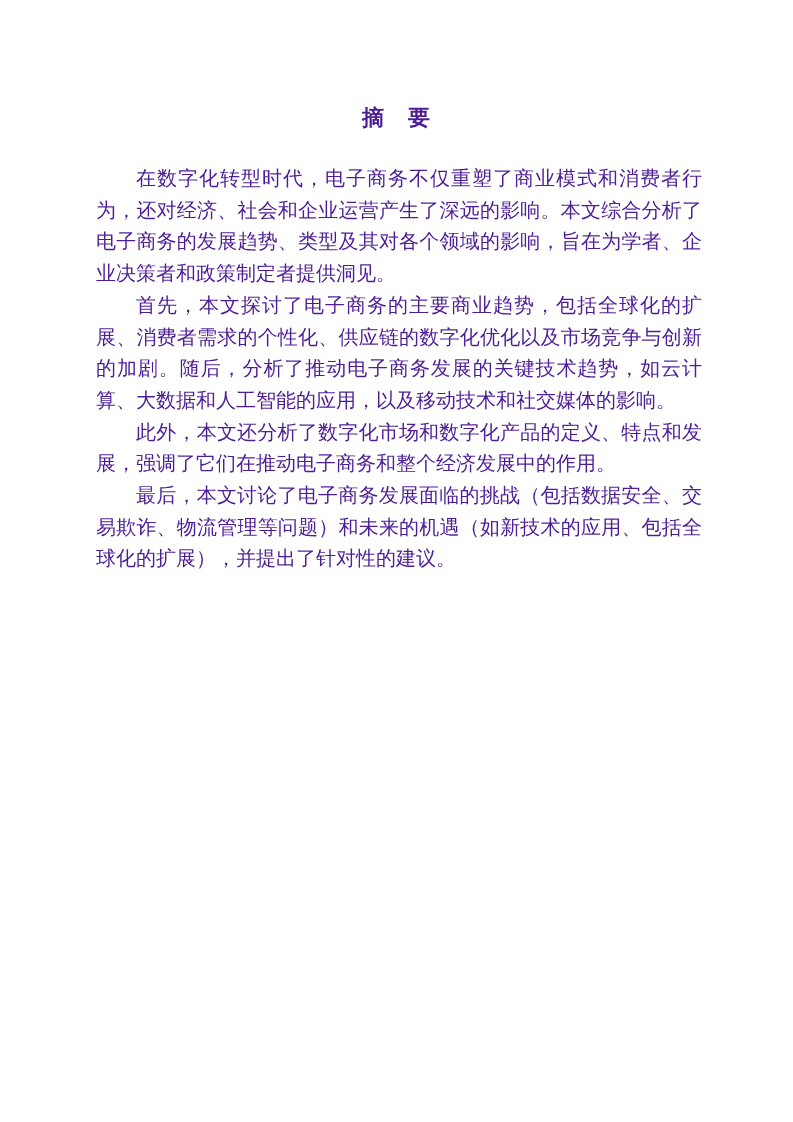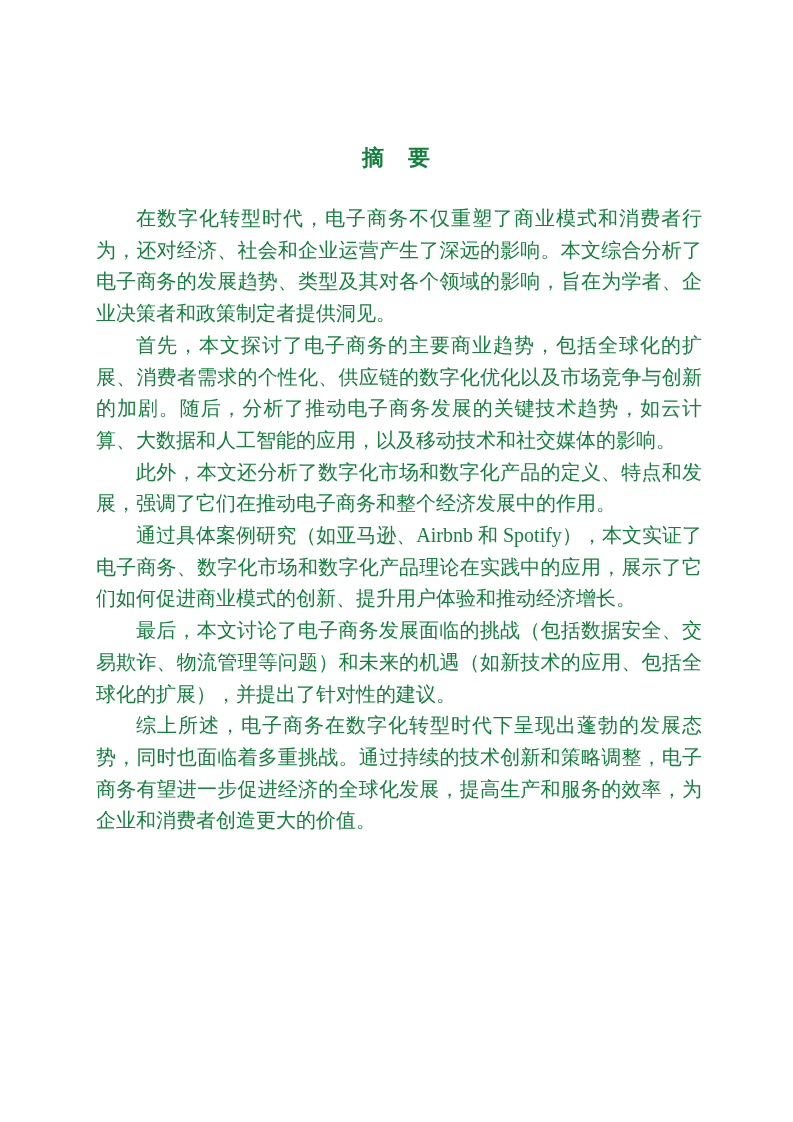--- a/index.html
+++ b/index.html
@@ -14,10 +14,9 @@
     background: #ffffff;
     overflow: hidden;
     font-family: "Liberation Serif", "DejaVu Serif", serif;
-    color: #15803d;
+    color: #4c1d95;
     box-sizing: border-box;
     padding-top: 104px;
-    margin-top: 40px;
   }
   .doc-title {
     margin: 0;

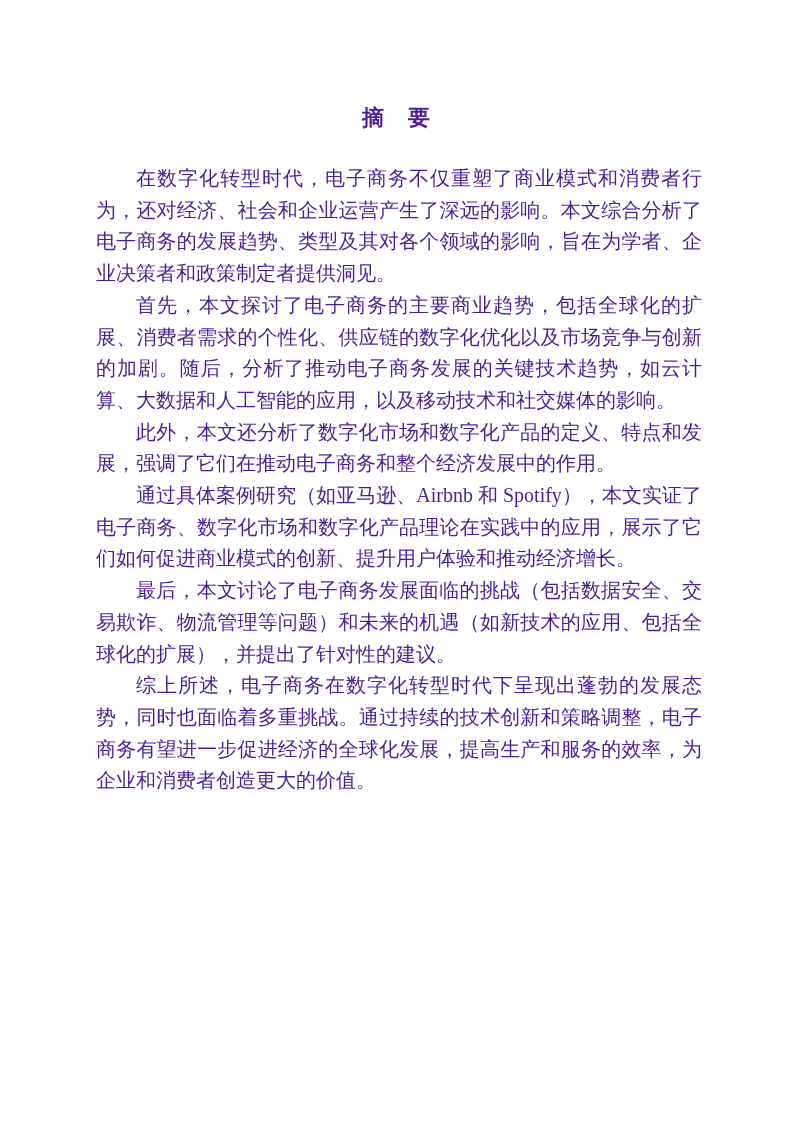--- a/index.html
+++ b/index.html
@@ -52,7 +52,6 @@
     <p>在数字化转型时代，电子商务不仅重塑了商业模式和消费者行为，还对经济、社会和企业运营产生了深远的影响。本文综合分析了电子商务的发展趋势、类型及其对各个领域的影响，旨在为学者、企业决策者和政策制定者提供洞见。</p>
     <p>首先，本文探讨了电子商务的主要商业趋势，包括全球化的扩展、消费者需求的个性化、供应链的数字化优化以及市场竞争与创新的加剧。随后，分析了推动电子商务发展的关键技术趋势，如云计算、大数据和人工智能的应用，以及移动技术和社交媒体的影响。</p>
     <p>此外，本文还分析了数字化市场和数字化产品的定义、特点和发展，强调了它们在推动电子商务和整个经济发展中的作用。</p>
-    <p>通过具体案例研究（如亚马逊、Airbnb 和 Spotify），本文实证了电子商务、数字化市场和数字化产品理论在实践中的应用，展示了它们如何促进商业模式的创新、提升用户体验和推动经济增长。</p>
     <p>最后，本文讨论了电子商务发展面临的挑战（包括数据安全、交易欺诈、物流管理等问题）和未来的机遇（如新技术的应用、包括全球化的扩展），并提出了针对性的建议。</p>
     <p>综上所述，电子商务在数字化转型时代下呈现出蓬勃的发展态势，同时也面临着多重挑战。通过持续的技术创新和策略调整，电子商务有望进一步促进经济的全球化发展，提高生产和服务的效率，为企业和消费者创造更大的价值。</p>
   </div>

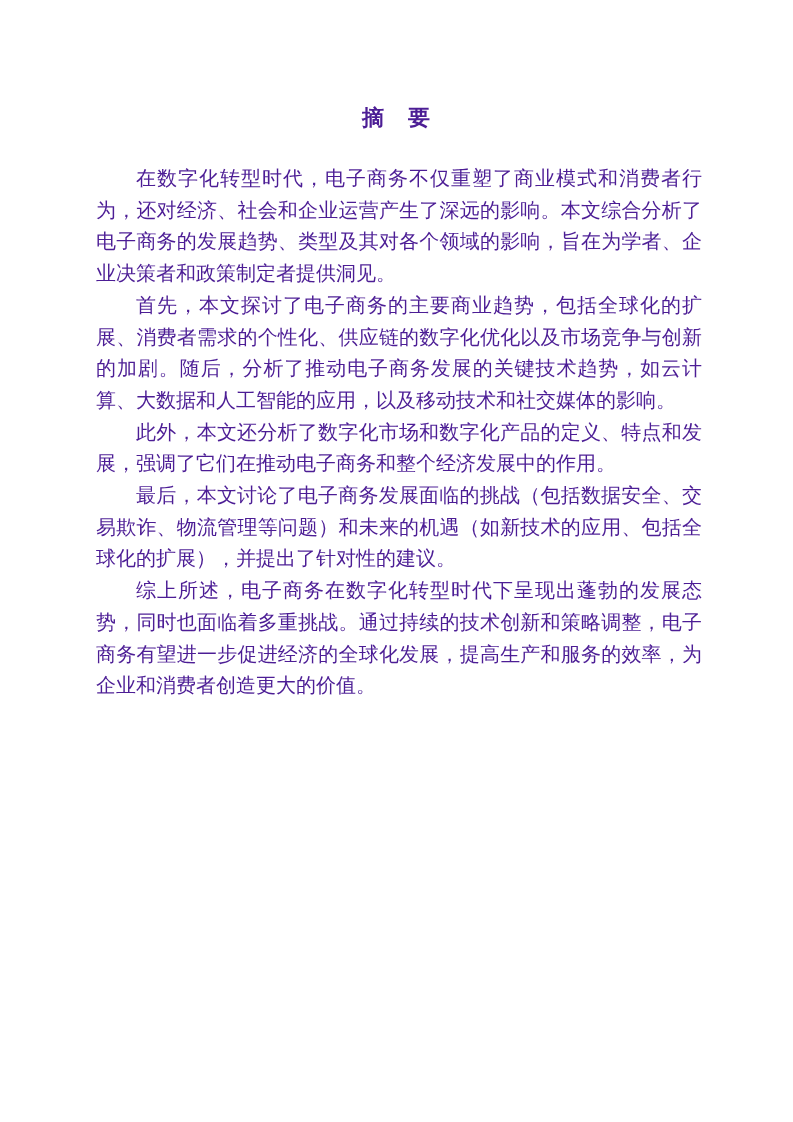--- a/index.html
+++ b/index.html
@@ -53,7 +53,6 @@
     <p>首先，本文探讨了电子商务的主要商业趋势，包括全球化的扩展、消费者需求的个性化、供应链的数字化优化以及市场竞争与创新的加剧。随后，分析了推动电子商务发展的关键技术趋势，如云计算、大数据和人工智能的应用，以及移动技术和社交媒体的影响。</p>
     <p>此外，本文还分析了数字化市场和数字化产品的定义、特点和发展，强调了它们在推动电子商务和整个经济发展中的作用。</p>
     <p>最后，本文讨论了电子商务发展面临的挑战（包括数据安全、交易欺诈、物流管理等问题）和未来的机遇（如新技术的应用、包括全球化的扩展），并提出了针对性的建议。</p>
-    <p>综上所述，电子商务在数字化转型时代下呈现出蓬勃的发展态势，同时也面临着多重挑战。通过持续的技术创新和策略调整，电子商务有望进一步促进经济的全球化发展，提高生产和服务的效率，为企业和消费者创造更大的价值。</p>
   </div>
 </div>
 

